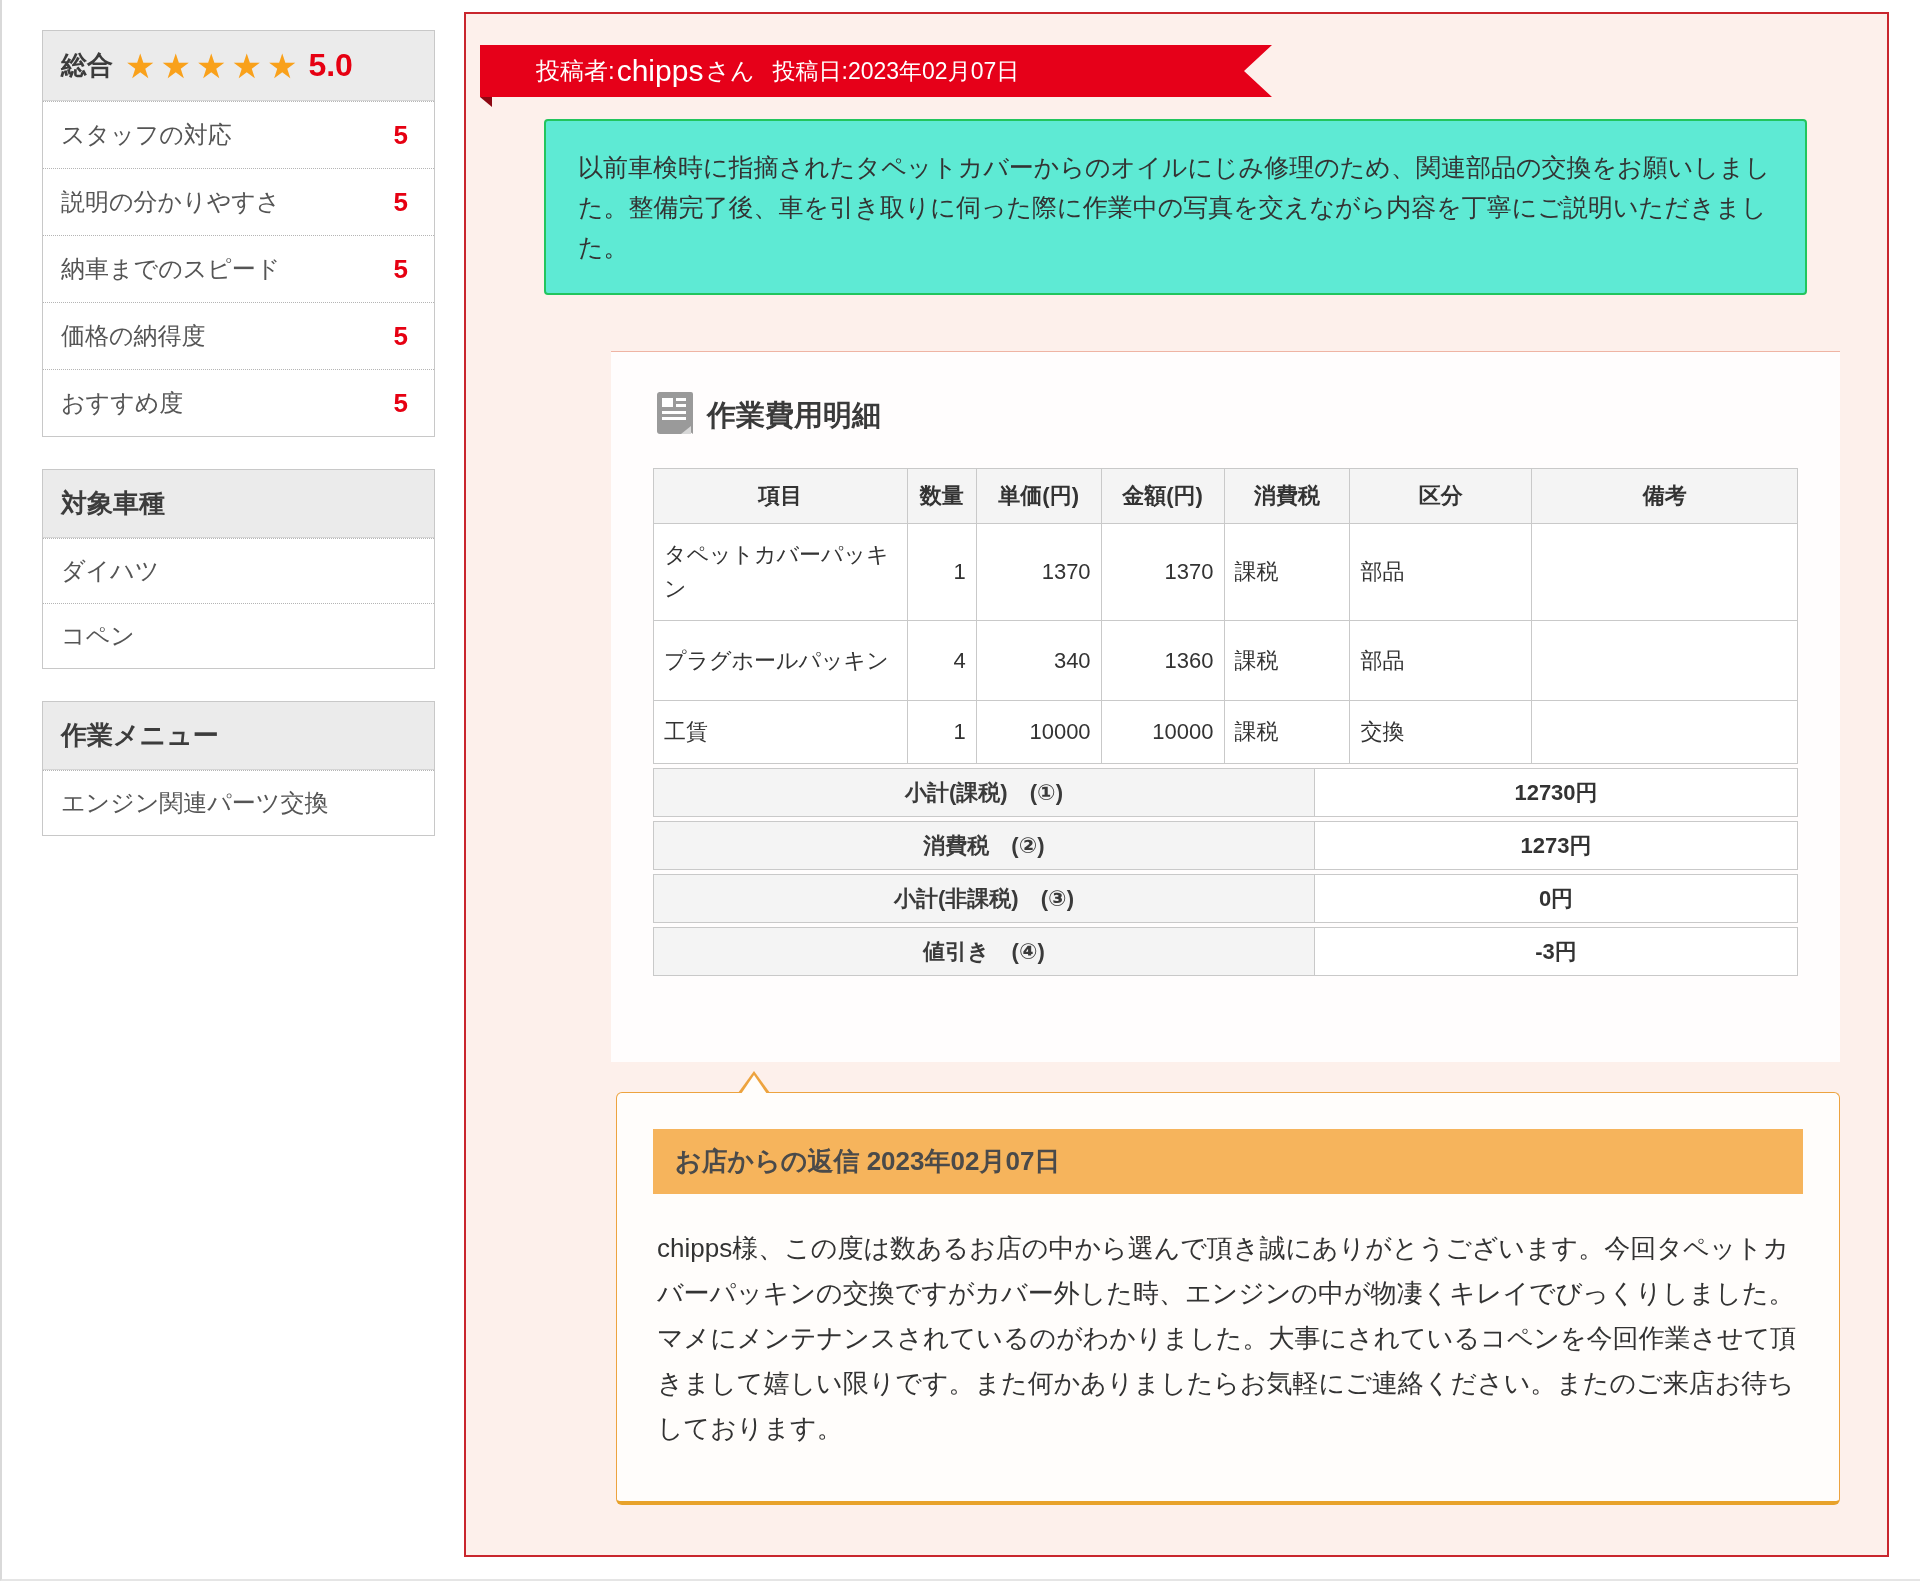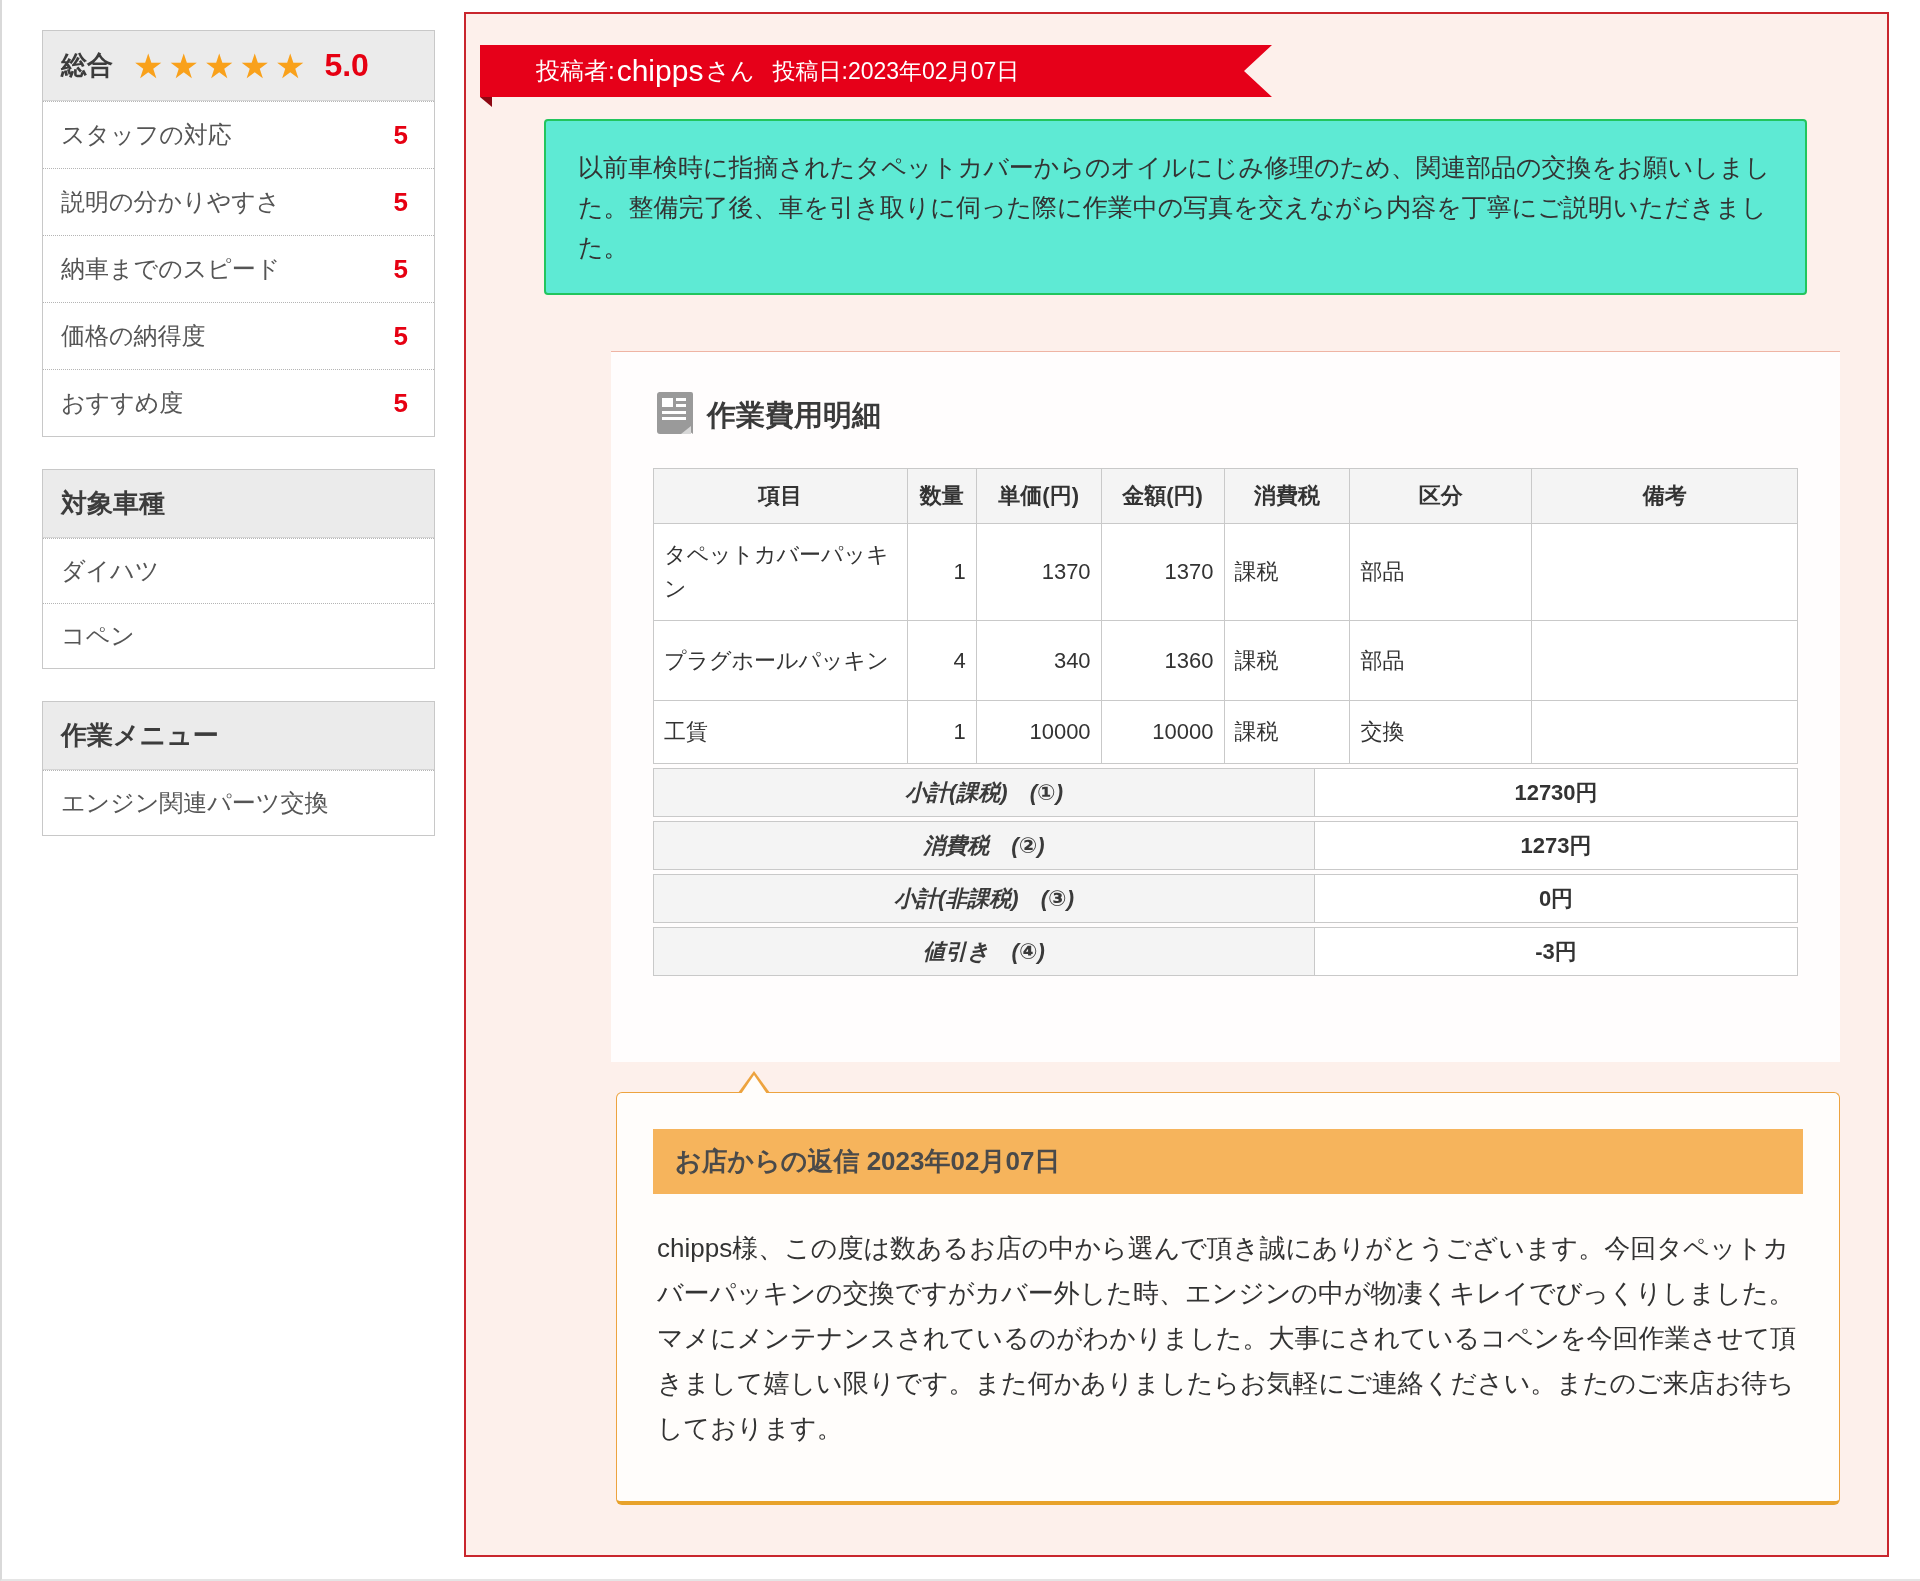--- a/index.html
+++ b/index.html
@@ -13,7 +13,7 @@
   .side-box { border:1px solid #c8c8c8; background:#fff; margin-bottom:32px; }
   .side-head { background:#ebebeb; padding:16px 18px; font-weight:bold; font-size:26px; color:#3c3c3c;
     display:flex; align-items:center; border-bottom:1px solid #d5d5d5; }
-  .overall-head { display:flex; align-items:center; gap:14px; }
+  .overall-head { display:flex; align-items:center; gap:6px; }
   .stars { color:#f9a11b; font-size:34px; letter-spacing:5px; line-height:1; margin-left:6px; }
   .overall-score { color:#e60012; font-size:32px; font-weight:bold; }
   .rate-row { display:flex; justify-content:space-between; align-items:center;

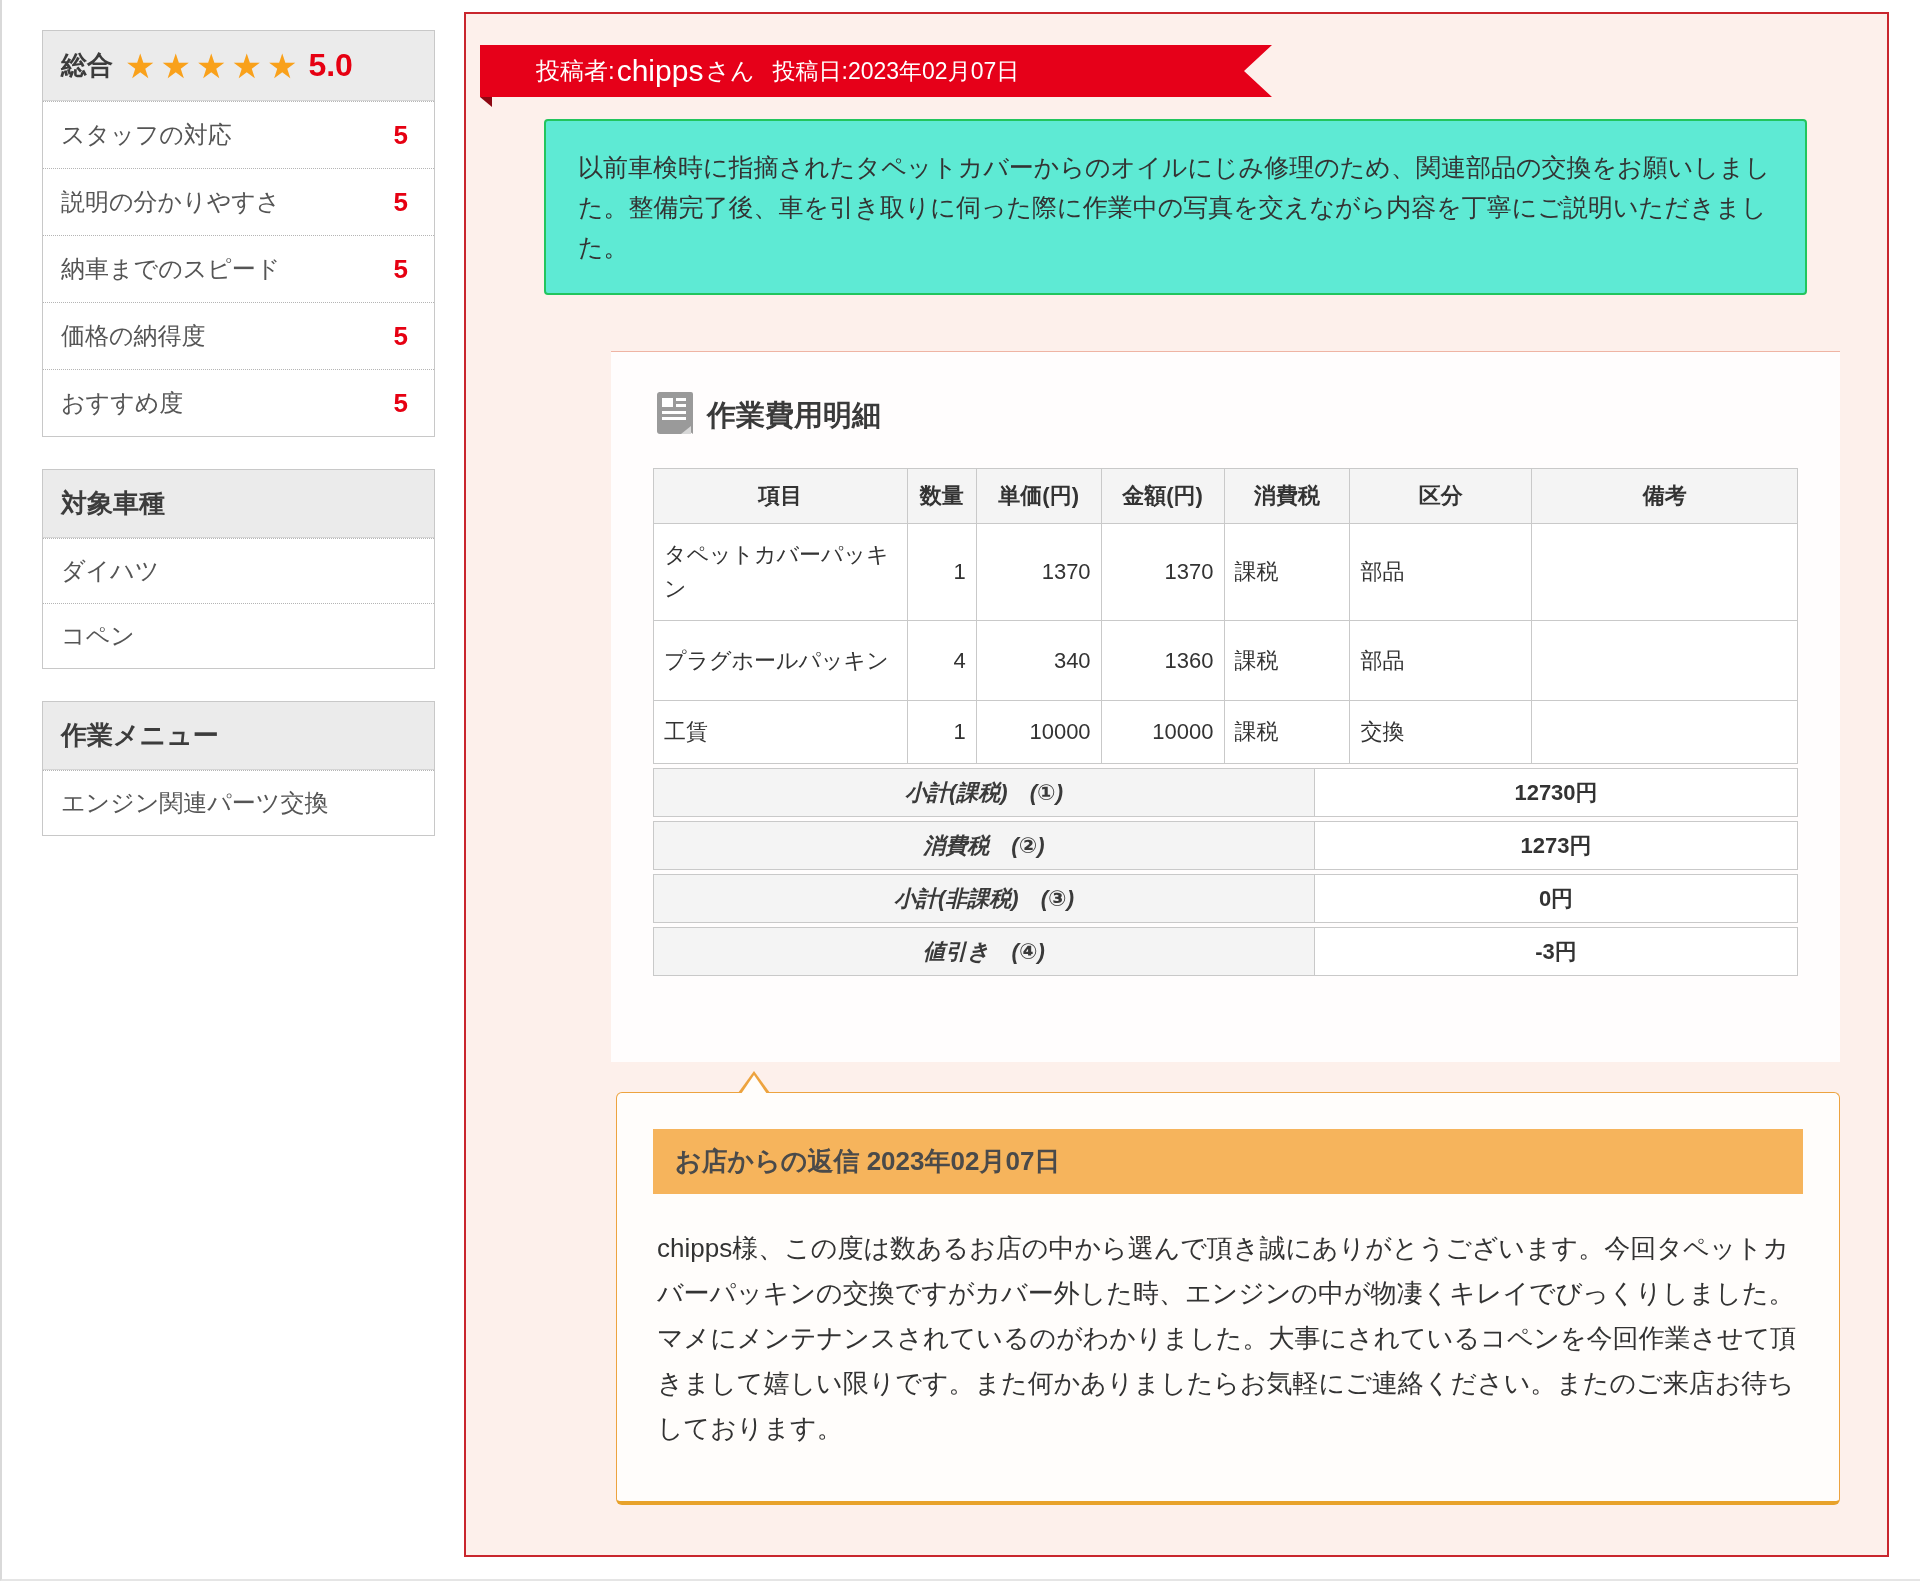--- a/index.html
+++ b/index.html
@@ -65,7 +65,7 @@
   .sum-row { display:flex; width:1145px; margin-top:4px; }
   .sum-label { flex:0 0 662px; background:#f4f4f4; border:1px solid #c9c9c9;
     display:flex; align-items:center; justify-content:center; height:49px;
-    font-size:22px; font-weight:bold; color:#3a3a3a;font-style:italic; }
+    font-size:22px; font-weight:bold; color:#3a3a3a; }
   .sum-value { flex:1; background:#fff; border:1px solid #c9c9c9; border-left:none;
     display:flex; align-items:center; justify-content:center; height:49px;
     font-size:22px; font-weight:600; color:#333; }

